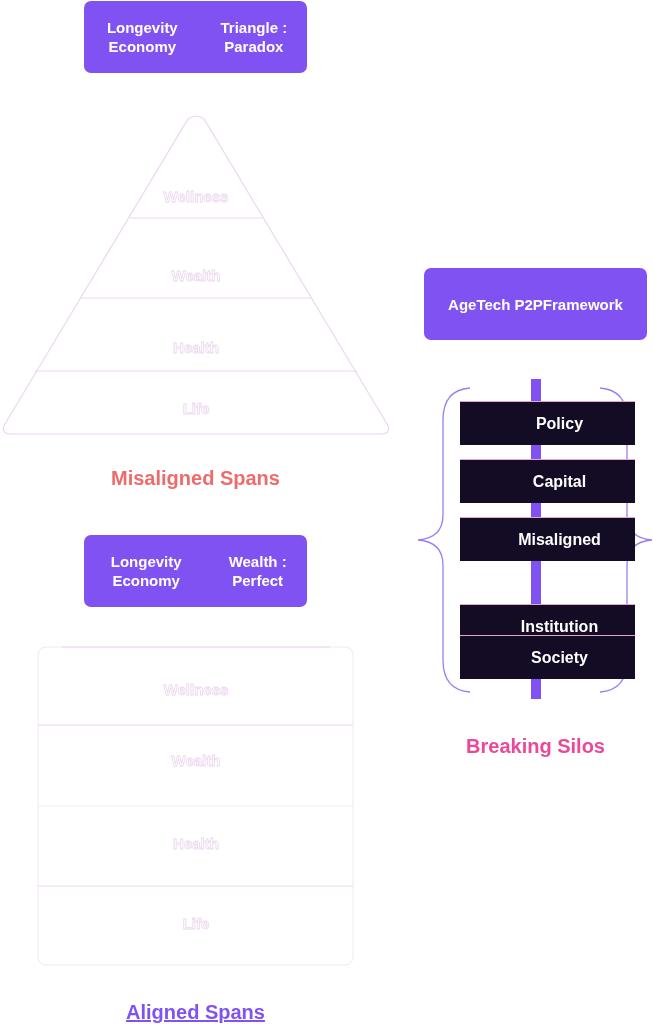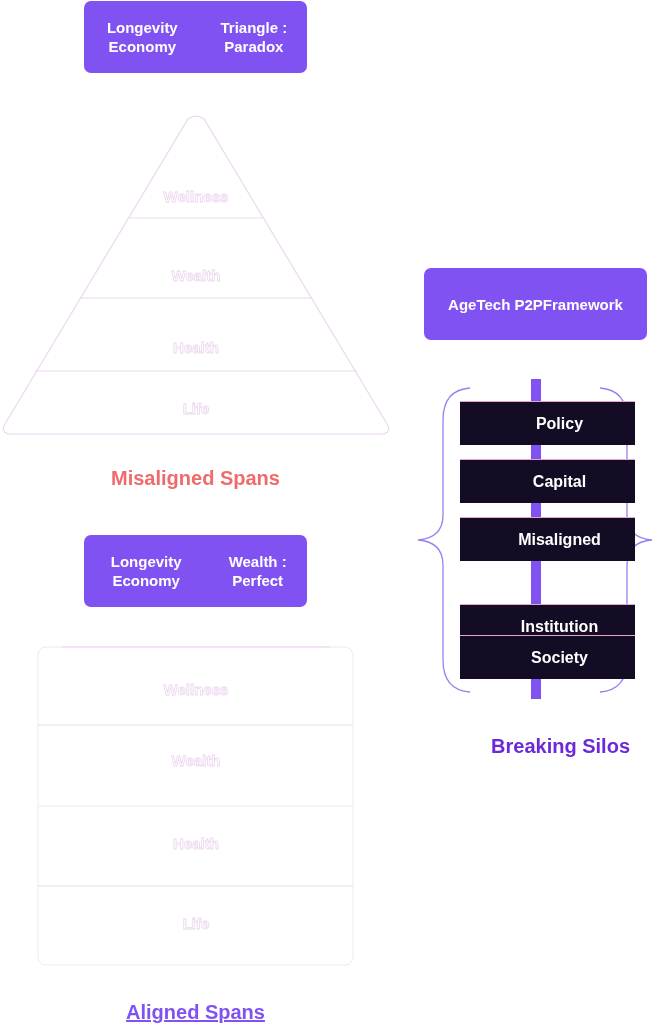--- a/index.html
+++ b/index.html
@@ -85,6 +85,6 @@
 <div class="silo" style="top:604px;text-align:center;">Institution</div>
 <div class="silo" style="top:635px;">Society</div>
 
-<div class="caption" style="left:407px; top:735px; width:223px; color:#6d28d9;text-align:right;">Breaking Silos</div>
+<div class="caption" style="left:424px; top:735px; width:223px; color:#ec4899;">Breaking Silos</div>
 
 </body></html>

